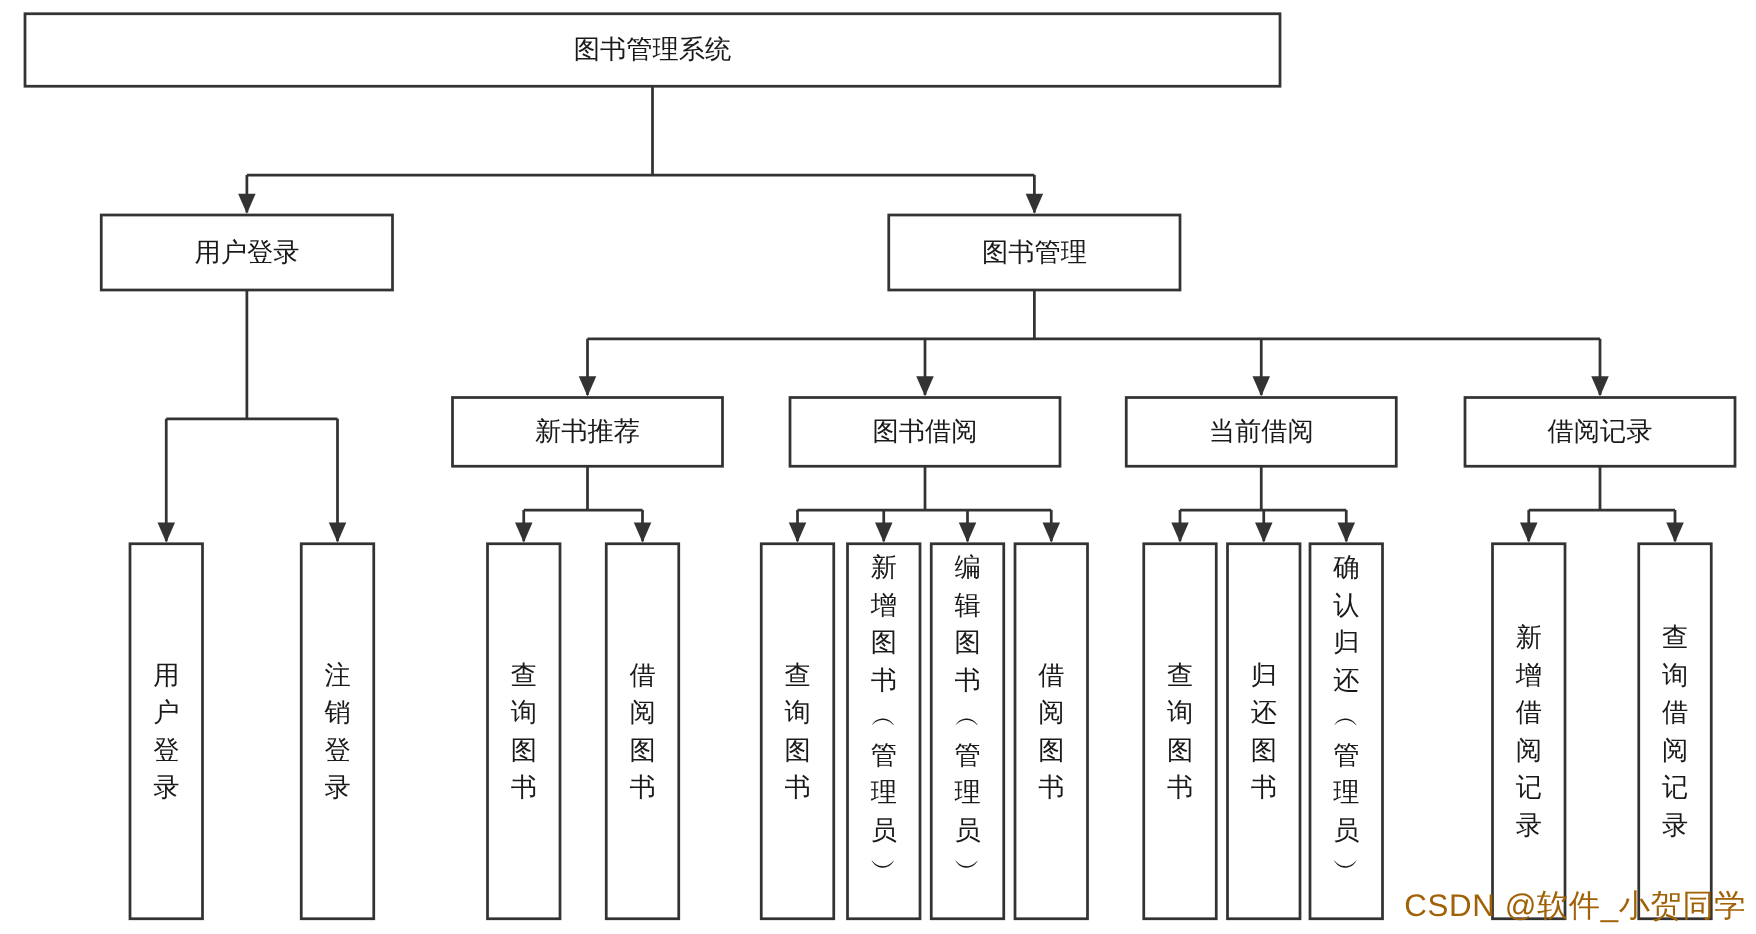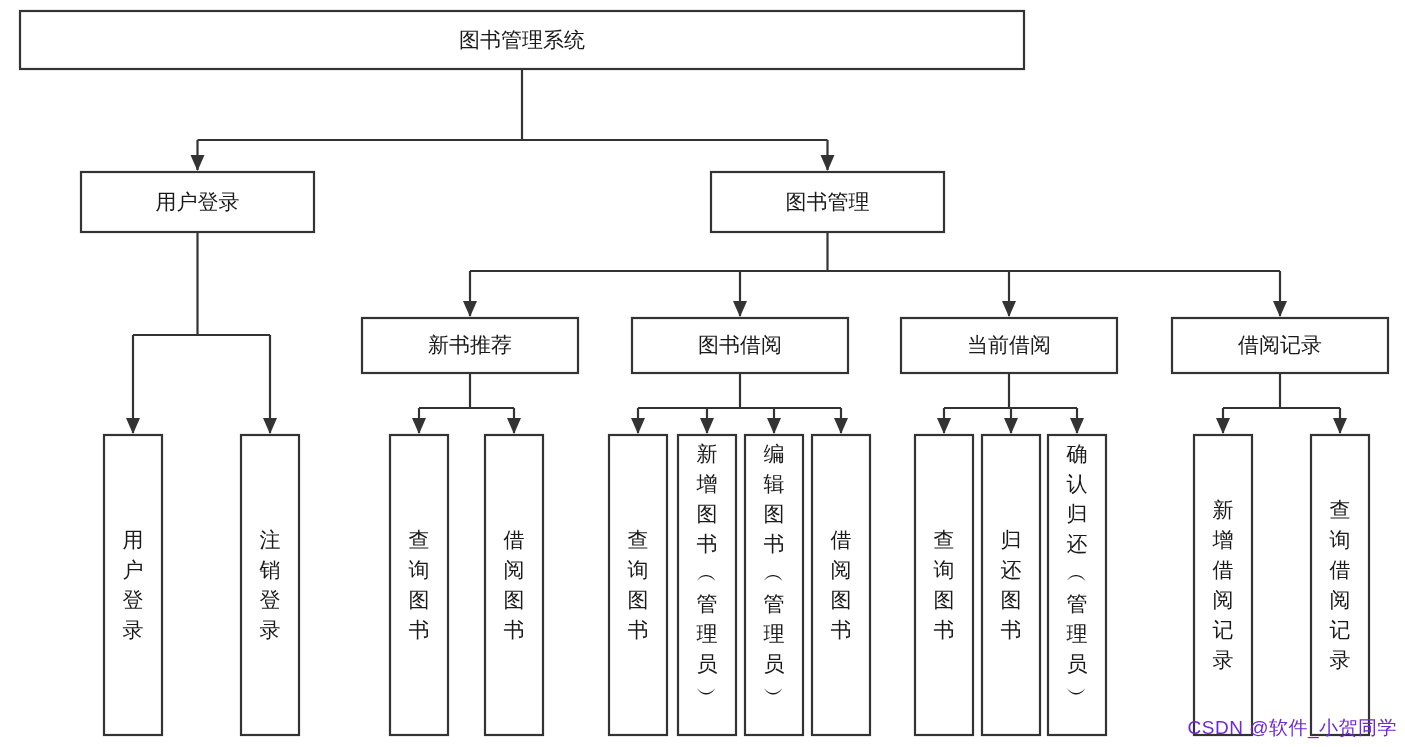--- a/index.html
+++ b/index.html
@@ -61,8 +61,8 @@
     right: 8px;
     bottom: 6px;
     font-family: "Liberation Sans", "DejaVu Sans", sans-serif;
-    font-size: 19px;
-    color: #6d28d9;
+    font-size: 25px;
+    color: #a16207;
     white-space: nowrap;
     letter-spacing: 0.5px;
     user-select: none;

